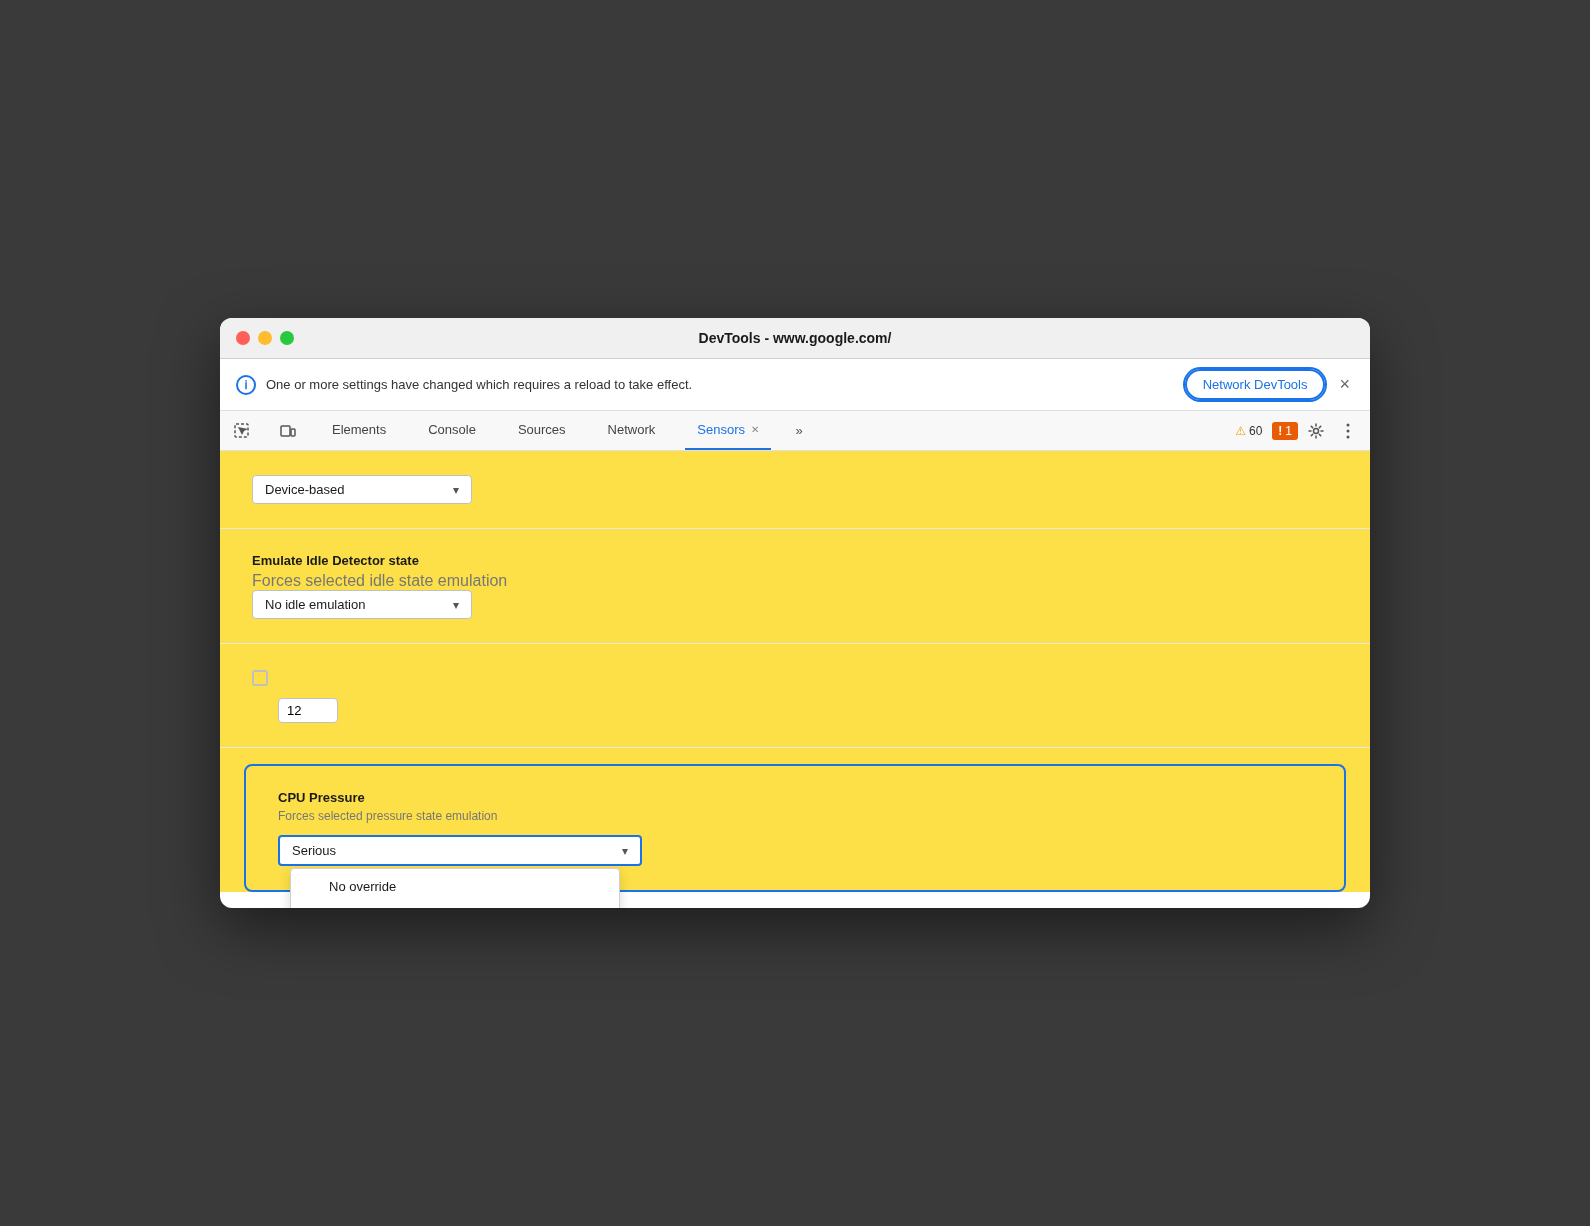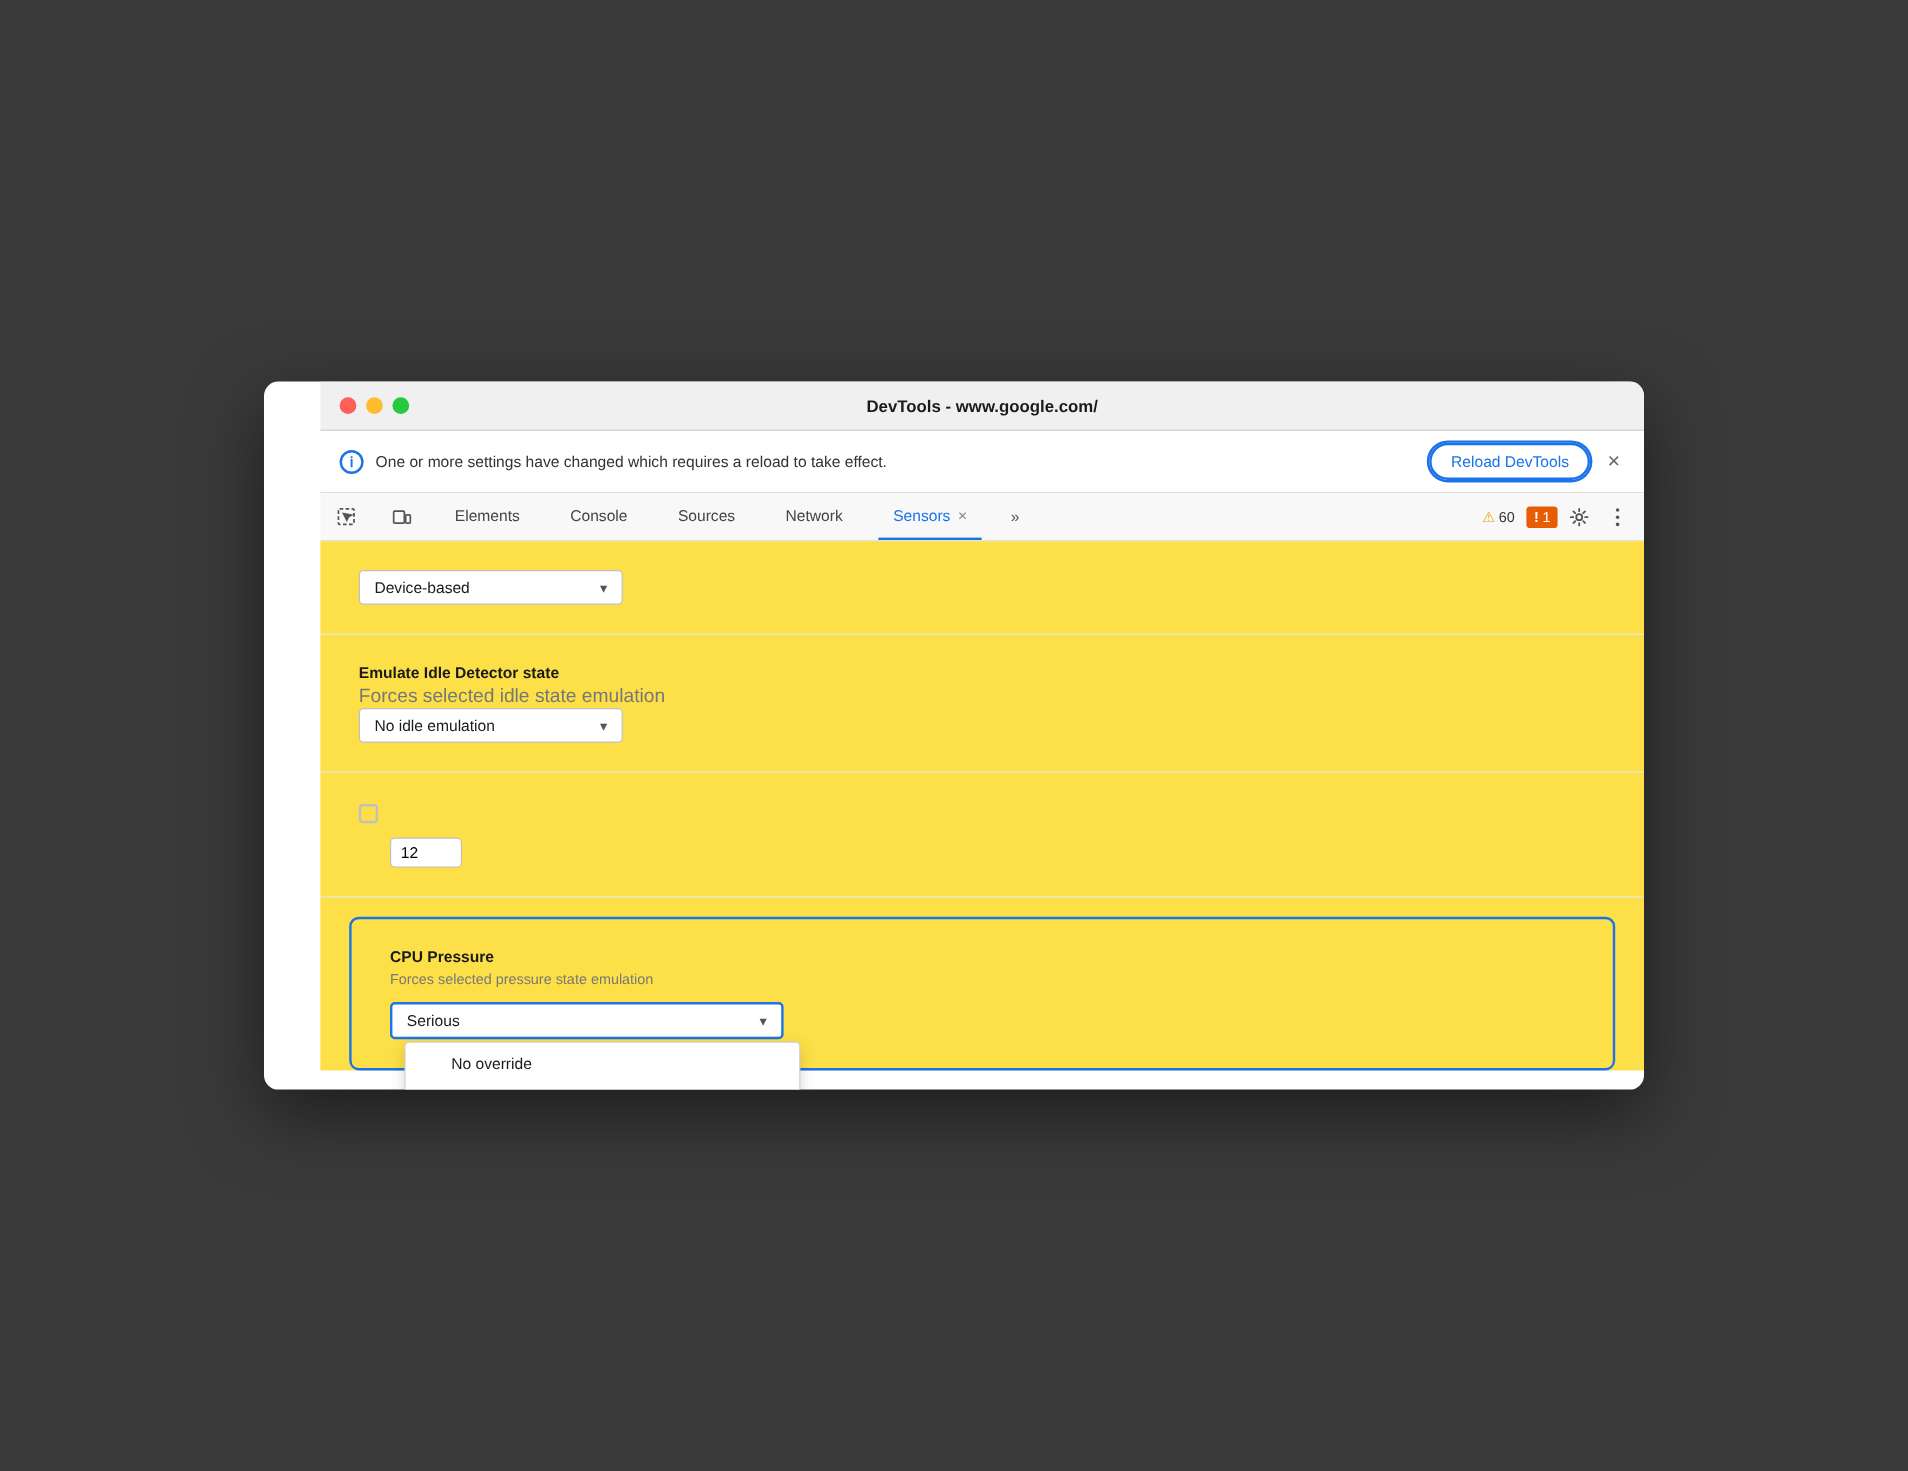--- a/index.html
+++ b/index.html
@@ -18,7 +18,6 @@
       border-radius: 12px;
       box-shadow: 0 20px 60px rgba(0,0,0,0.5);
       overflow: hidden;
-      padding-left: 47px;
     }
 
     

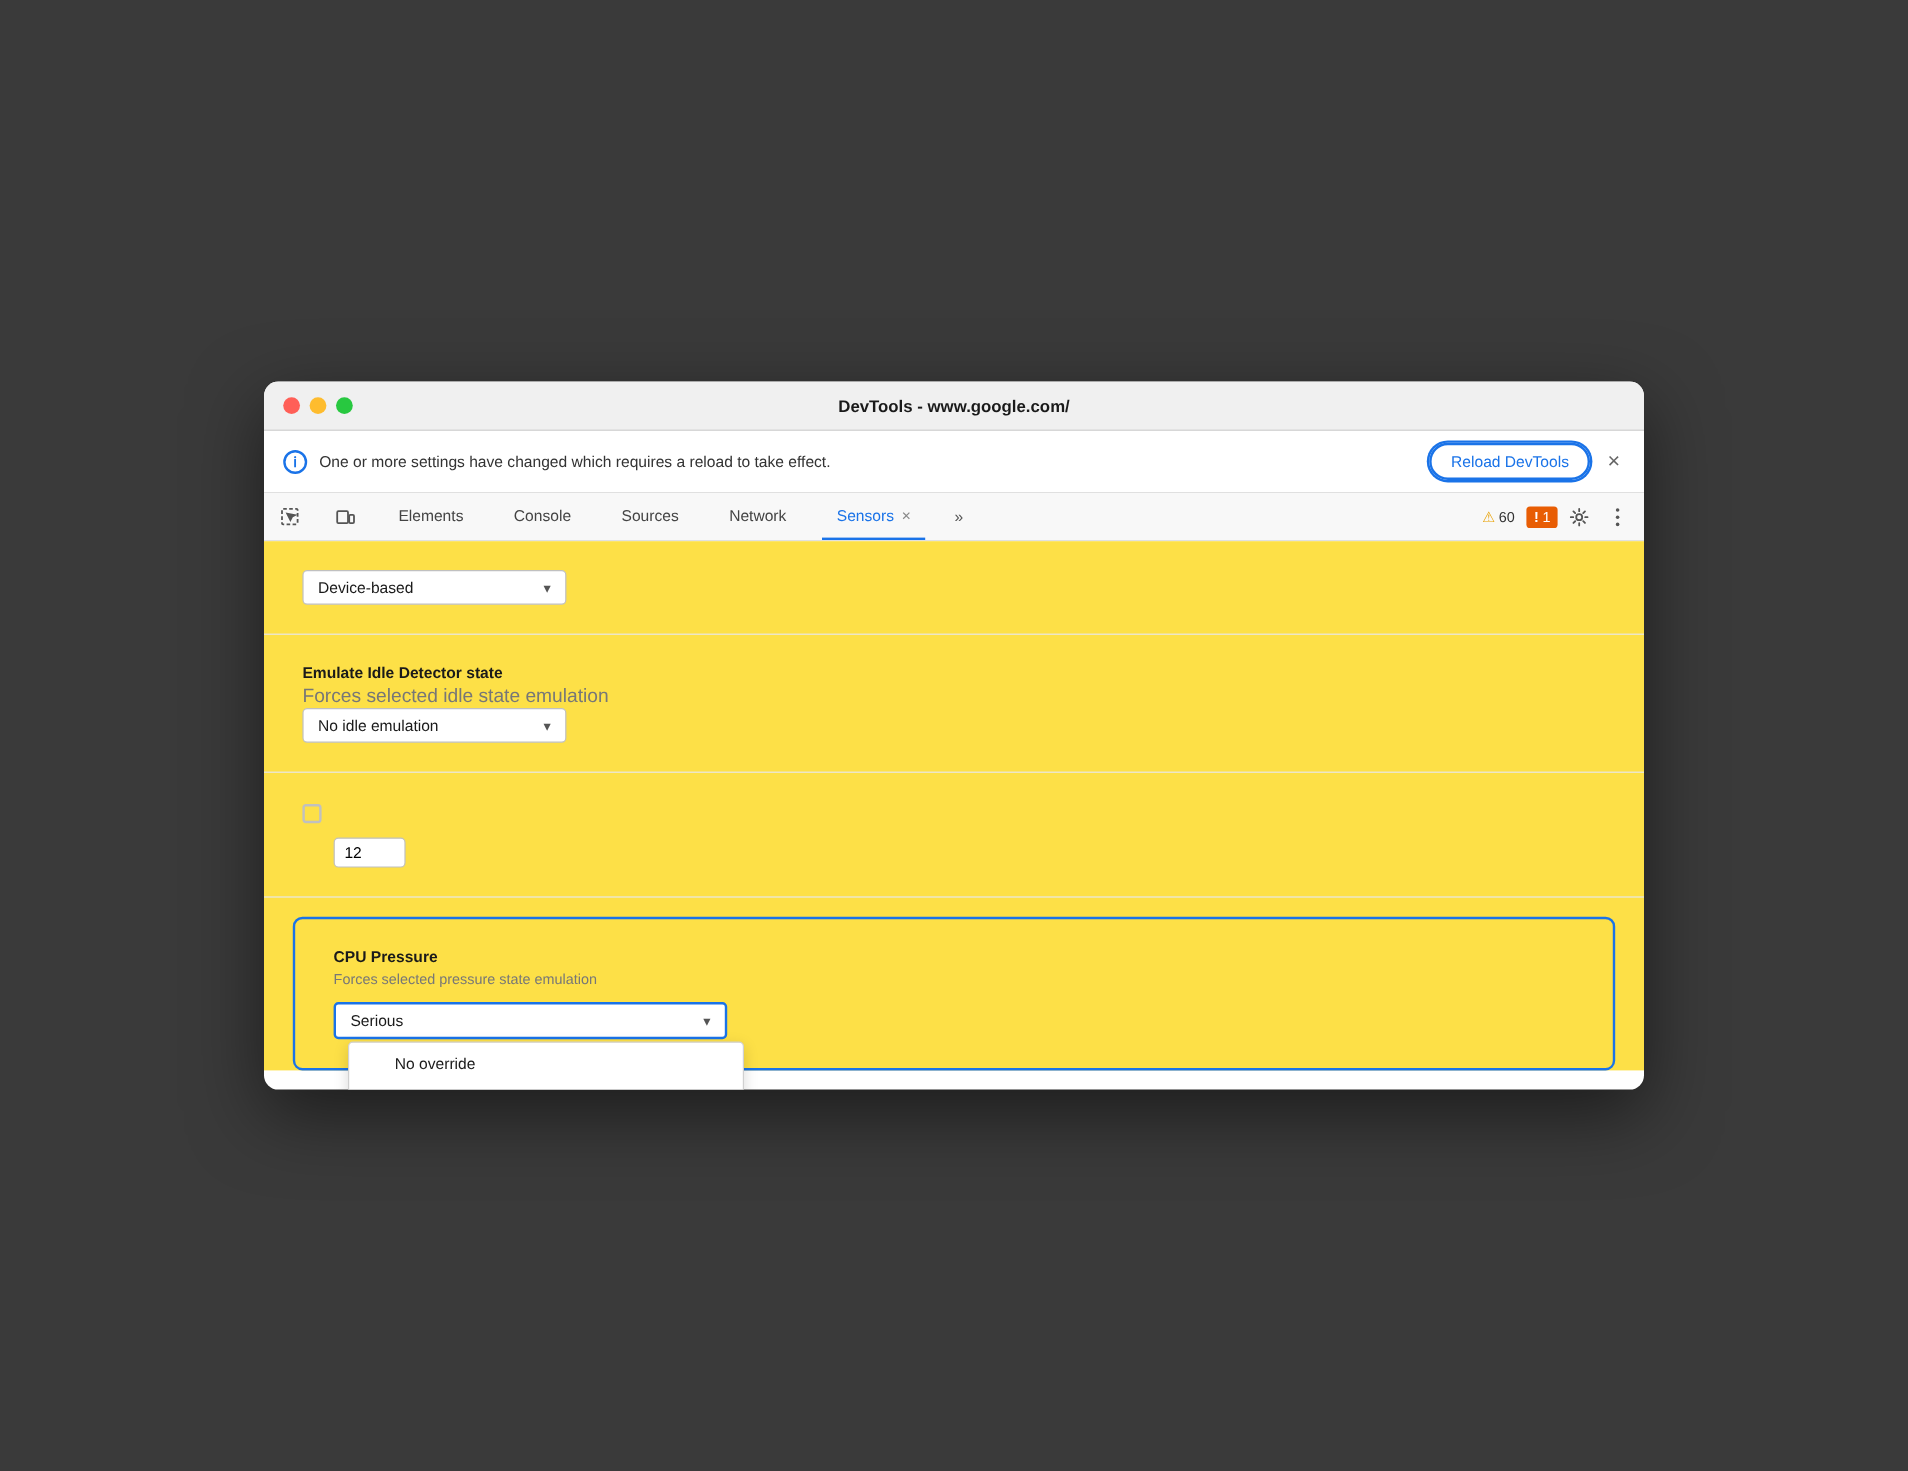--- a/index.html
+++ b/index.html
@@ -341,7 +341,7 @@
   <div class="notification-bar">
     <div class="notif-icon">ℹ</div>
     <span class="notif-text">One or more settings have changed which requires a reload to take effect.</span>
-    <button class="reload-btn">Reload DevTools</button>
+    <button class="reload-btn">Network DevTools</button>
     <button class="close-notif">×</button>
   </div>
 

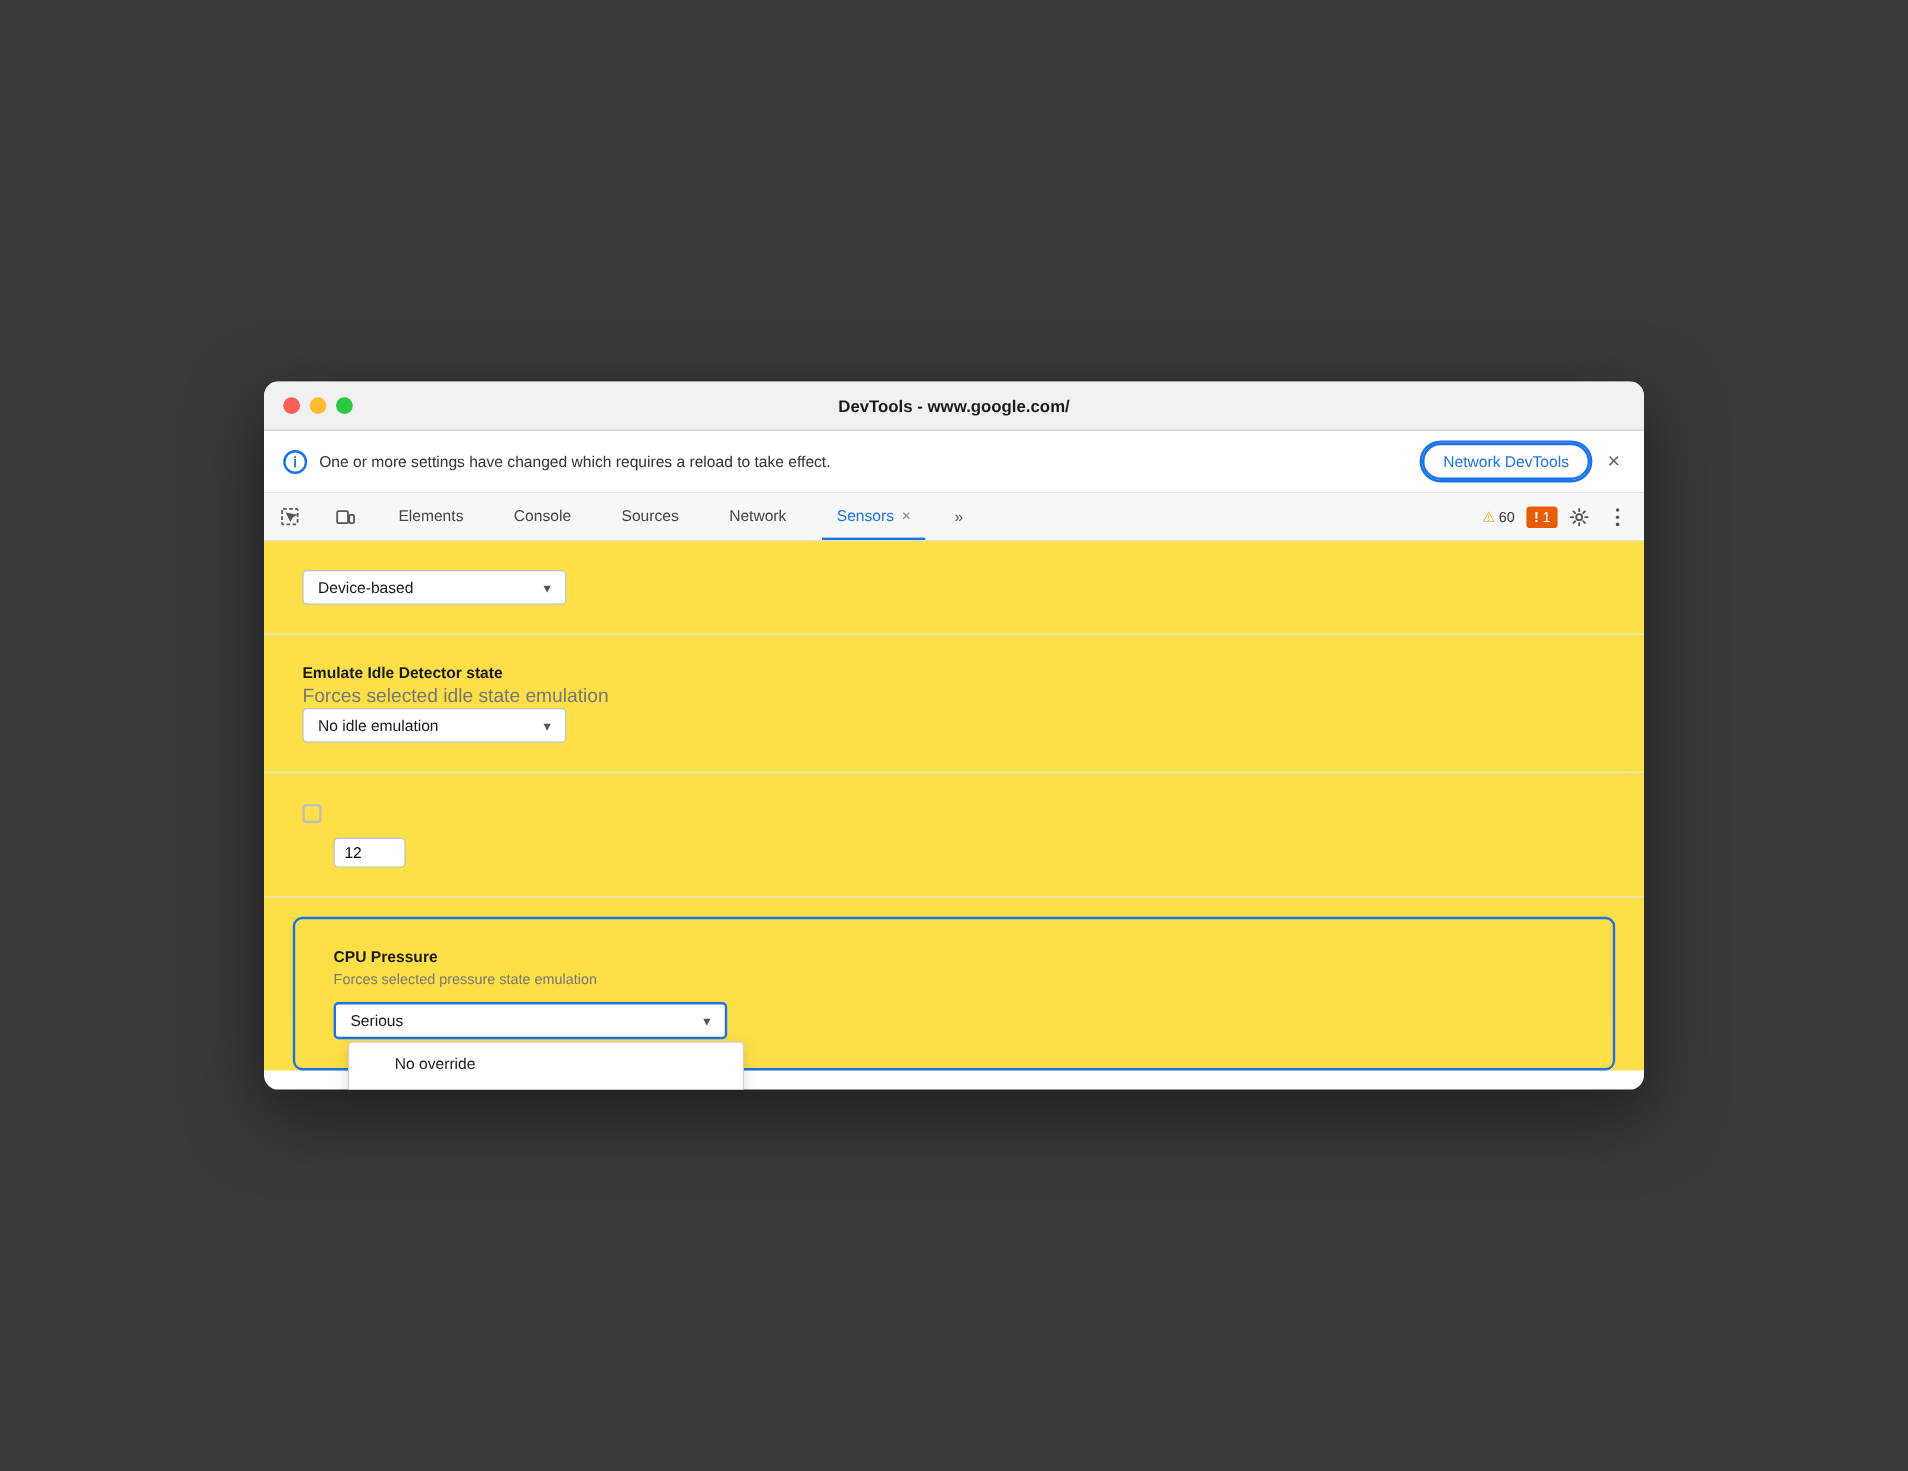--- a/index.html
+++ b/index.html
@@ -286,7 +286,7 @@
     
     .dropdown-wrapper {
       position: relative;
-      width: 328px;
+      width: 364px;
     }
     .dropdown-trigger {
       display: flex;

